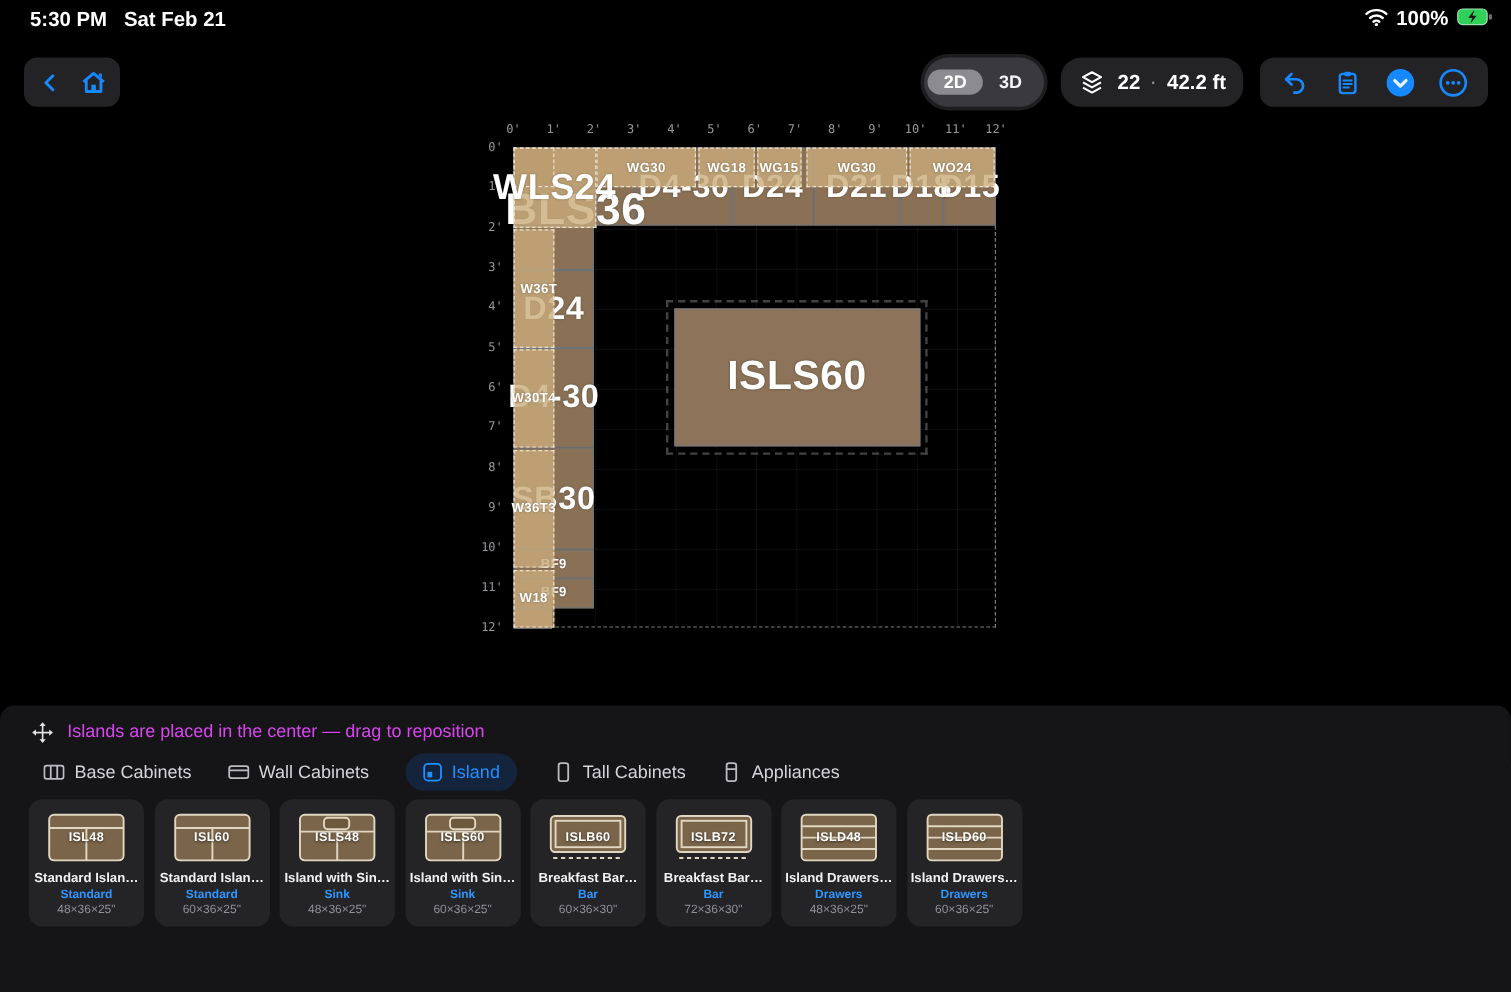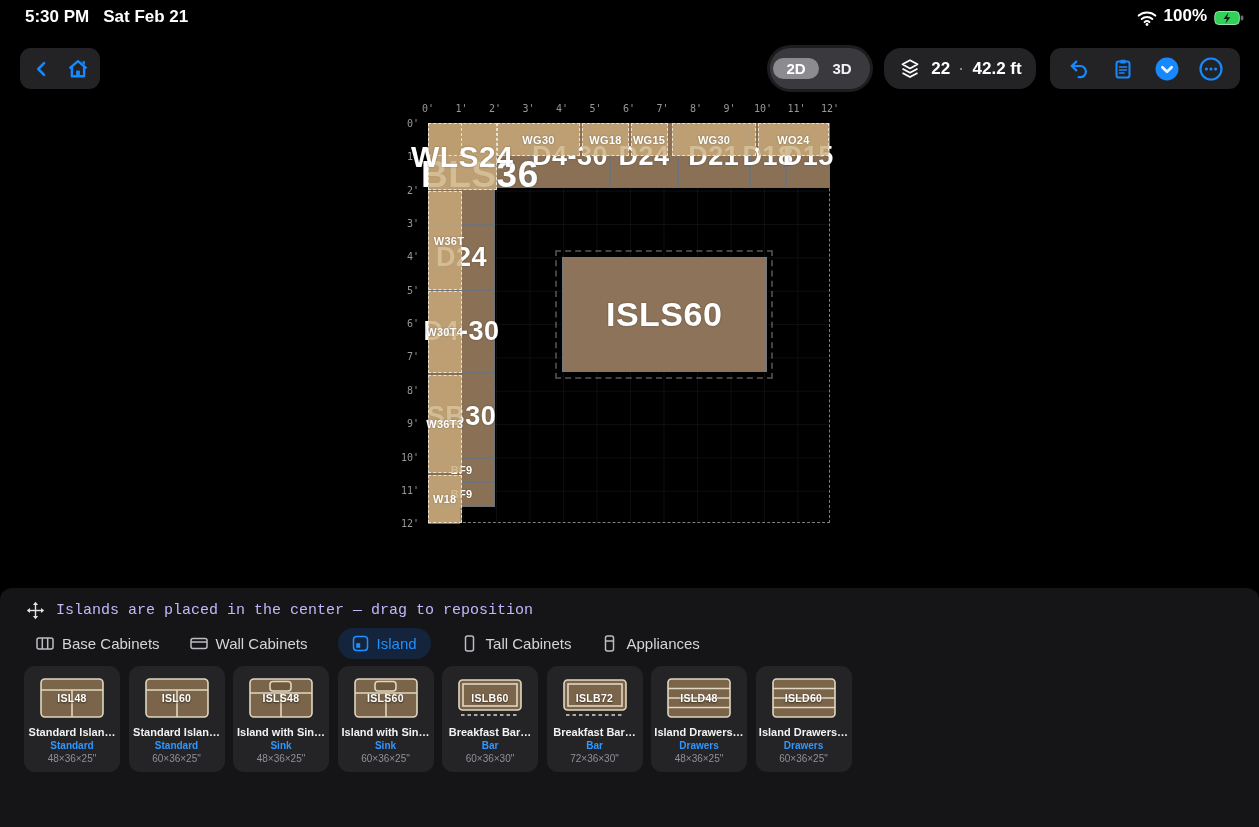--- a/index.html
+++ b/index.html
@@ -9,7 +9,7 @@
   
   .statusbar { position:absolute; left:0; top:0; width:100%; height:30px; color:#fff;text-decoration:underline; }
   .sb-left { position:absolute; left:25px; top:7px; font-size:17px; font-weight:700; display:flex; gap:14px; }
-  .sb-right { position:absolute; right:15px; top:6px; display:flex; align-items:flex-end; gap:7px; font-size:17px; font-weight:600; }
+  .sb-right { position:absolute; right:15px; top:6px; display:flex; align-items:flex-start; gap:7px; font-size:17px; font-weight:600; }
 
   
   .pill { position:absolute; top:48px; height:41px; background:#232326; border-radius:11px;

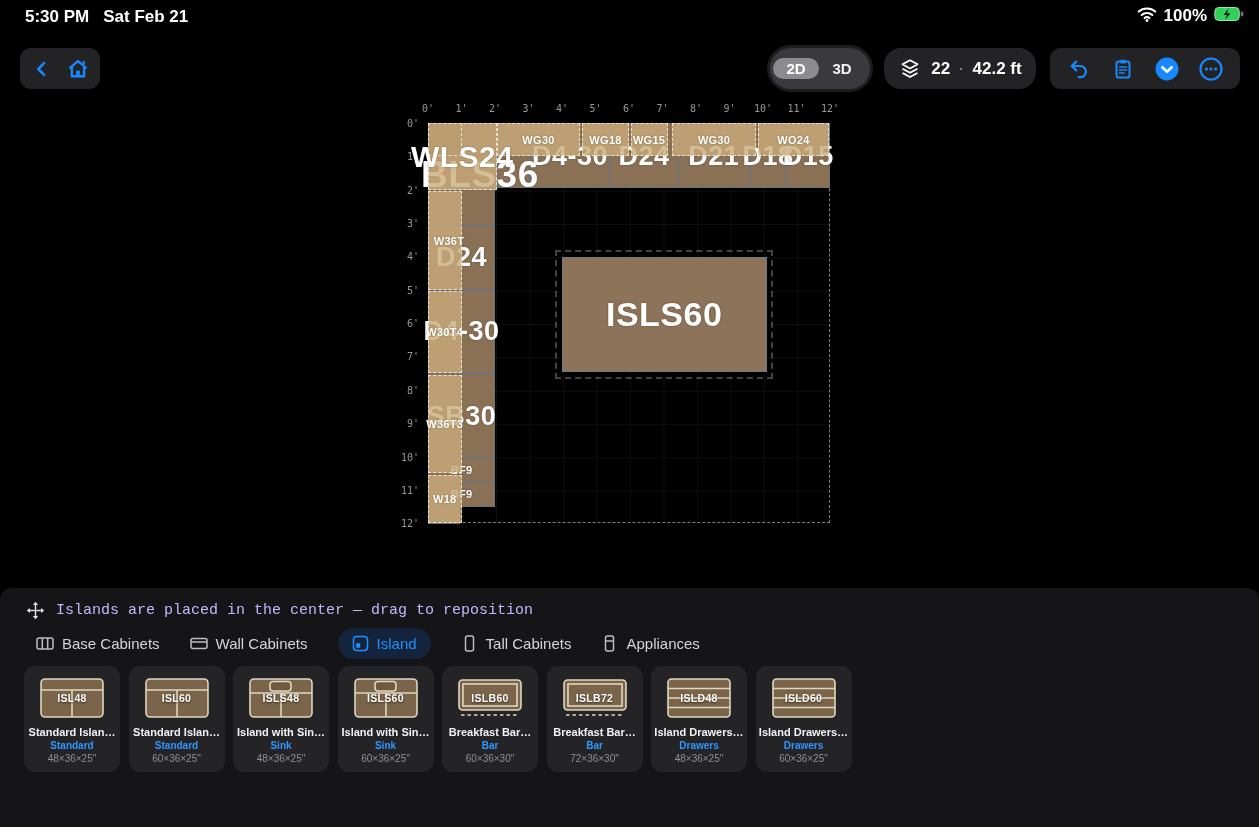--- a/index.html
+++ b/index.html
@@ -53,8 +53,8 @@
   
   .sheet { position:absolute; left:0; right:0; top:588px; bottom:0; background:#151517;
     border-radius:12px 12px 0 0; }
-  .hint-row { position:absolute; left:26px; top:13px; display:flex; align-items:center; gap:11px;
-    color:#c4b5fd; font-size:15px;font-family:Liberation Mono, monospace; }
+  .hint-row { position:absolute; left:26px; top:13px; display:flex; align-items:flex-start; gap:11px;
+    color:#d946ef; font-size:15px; }
   .tabs { position:absolute; left:36px; top:40px; display:flex; align-items:center; gap:30px; }
   .tab { display:flex; align-items:center; gap:8px; color:#d4d4d9; font-size:15px; font-weight:500; }
   .tab .t-icon { color:#bcbcc2; display:flex; }

